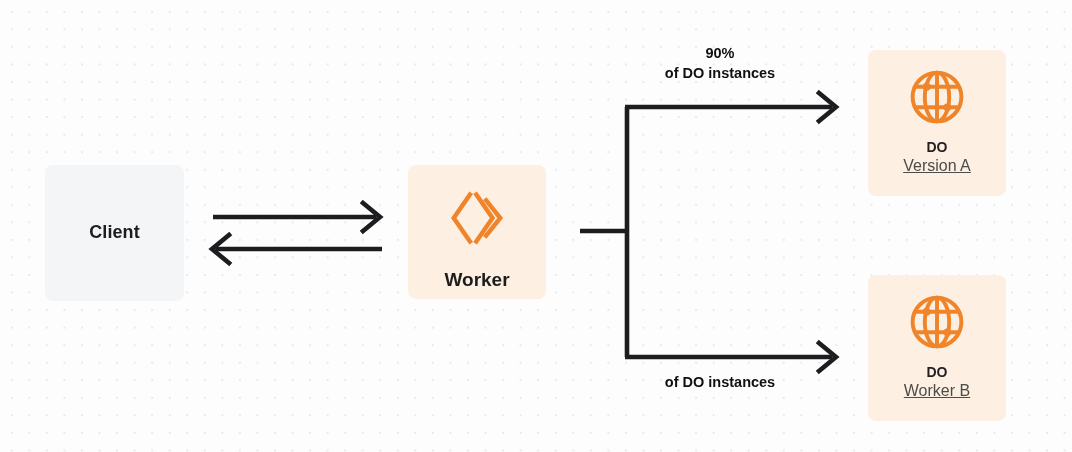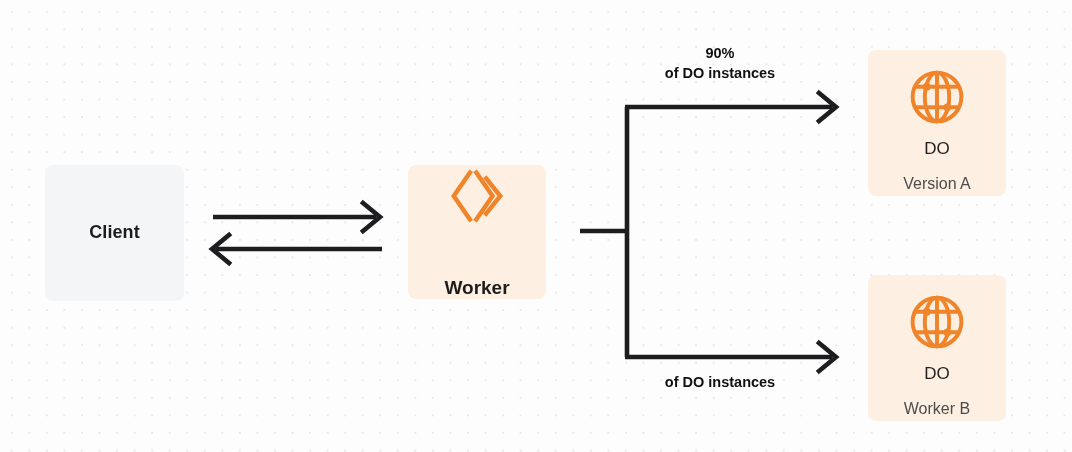--- a/index.html
+++ b/index.html
@@ -81,8 +81,8 @@
     margin-top: 20px;
   }
   .do-title {
-    font-size: 17px;
-    font-weight: normal;
+    font-size: 14px;
+    font-weight: bold;
     color: #231f20;
     margin-top: 12px;
     line-height: 1.15;

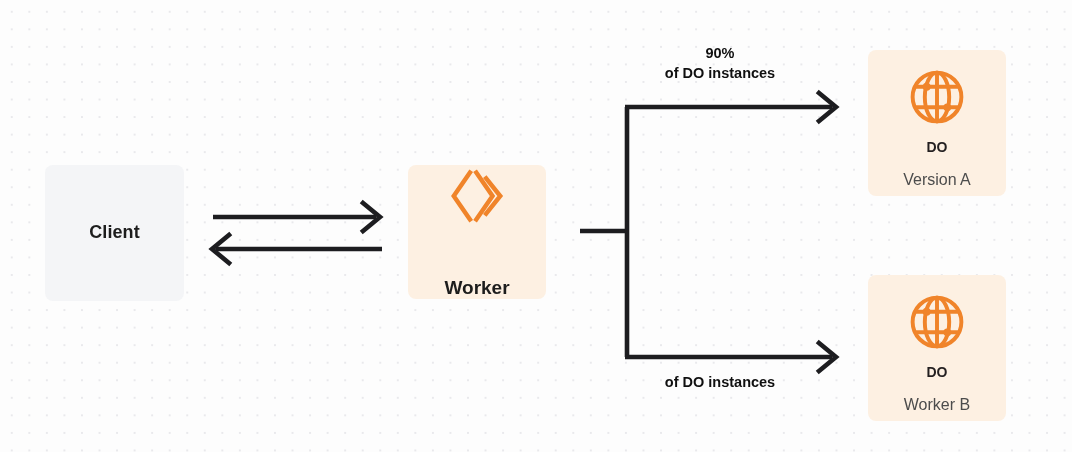--- a/index.html
+++ b/index.html
@@ -91,8 +91,9 @@
     font-size: 16px;
     font-weight: normal;
     color: #4c4c4c;
-    margin-top: 16px;
+    margin-top: 2px;
     line-height: 1.15;
+    text-decoration: underline;
   }
 
   .icon-worker { width: 62px; height: 62px; display: block; }

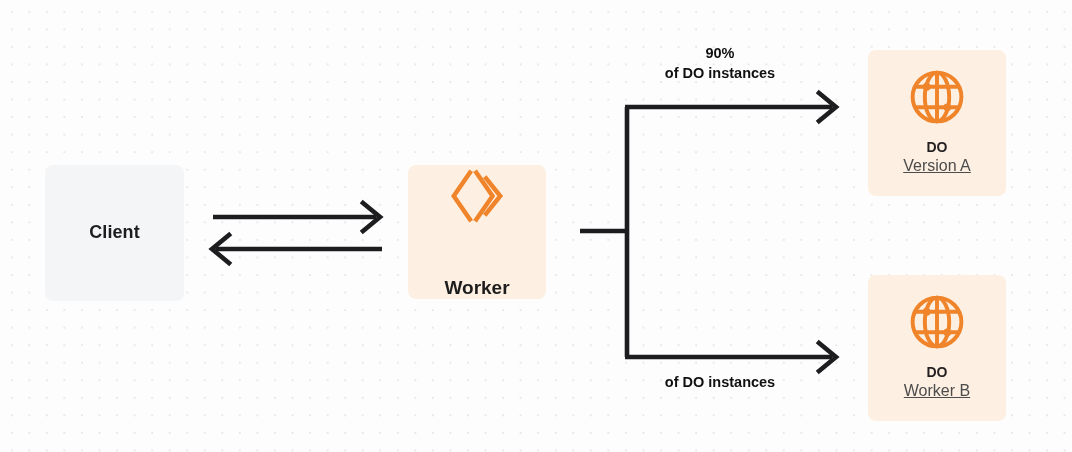--- a/index.html
+++ b/index.html
@@ -46,7 +46,8 @@
     width: 138px;
     height: 134px;
     background: #fdf0e2;
-    justify-content: space-between;
+    justify-content: flex-start;
+    padding-top: 22px;
   }
   .node-do-a {
     left: 868px;

